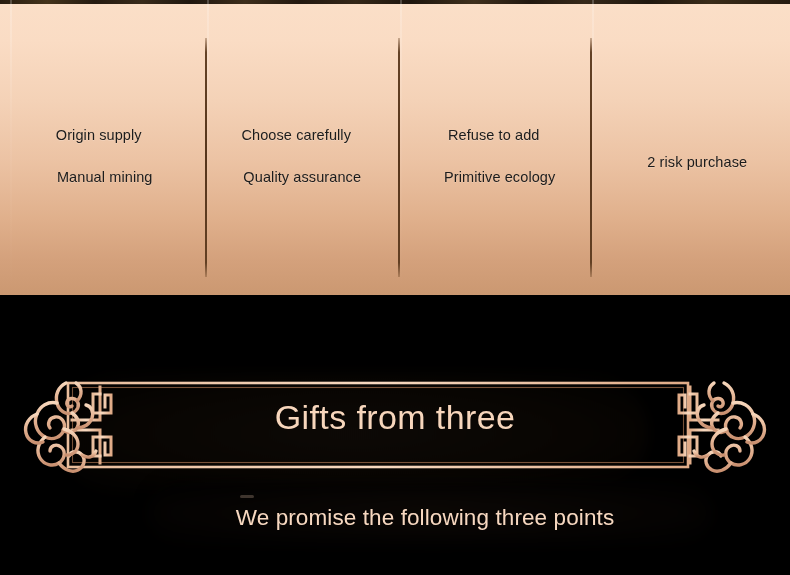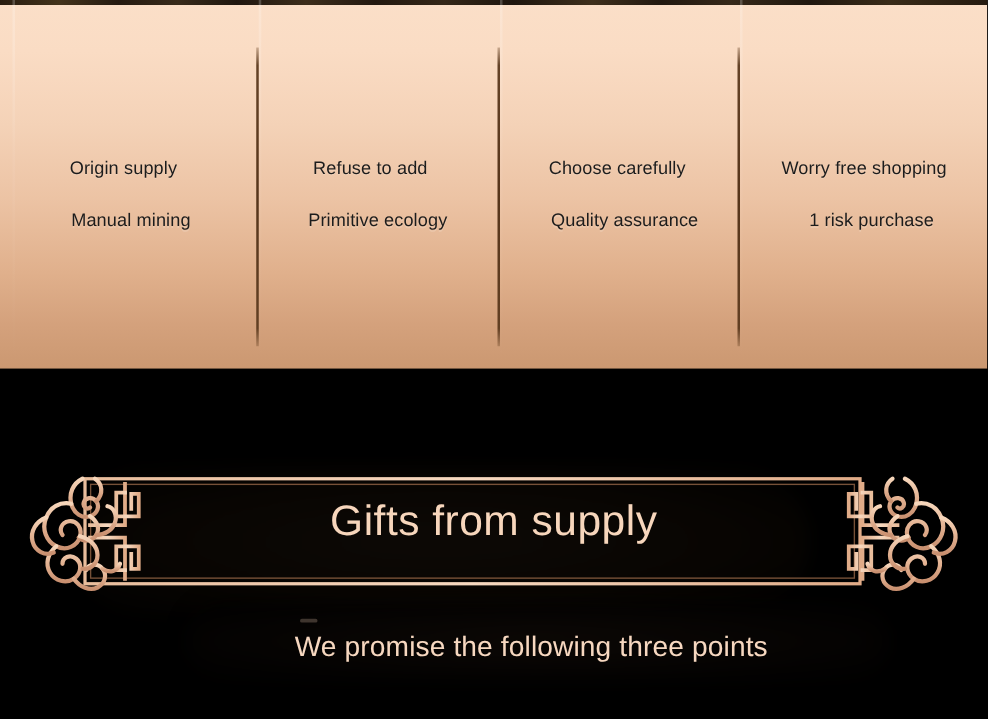--- a/index.html
+++ b/index.html
@@ -217,13 +217,13 @@
       </div>
 
       <div class="col">
+        <div class="col-line">Choose carefully</div>
+        <div class="col-line second">Quality assurance</div>
+      </div>
+
+      <div class="col">
         <div class="col-line">Refuse to add</div>
         <div class="col-line second">Primitive ecology</div>
-      </div>
-
-      <div class="col">
-        <div class="col-line">Choose carefully</div>
-        <div class="col-line second">Quality assurance</div>
       </div>
 
       <div class="col">

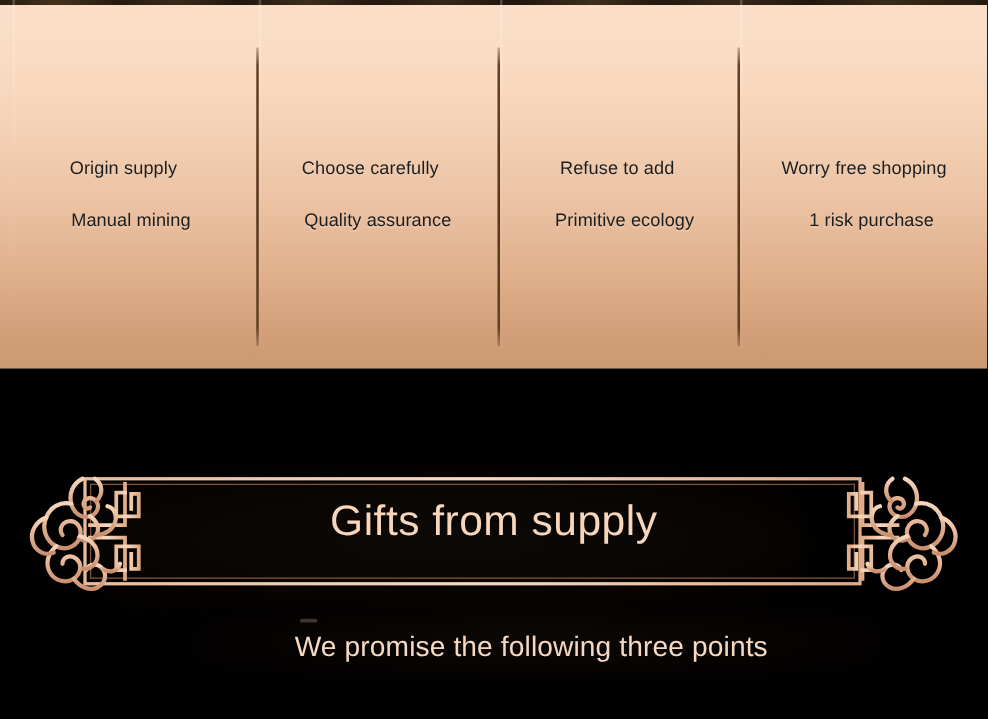--- a/index.html
+++ b/index.html
@@ -227,7 +227,6 @@
       </div>
 
       <div class="col">
-        <div class="col-line">Worry free shopping</div>
         <div class="col-line second">1 risk purchase</div>
       </div>
 

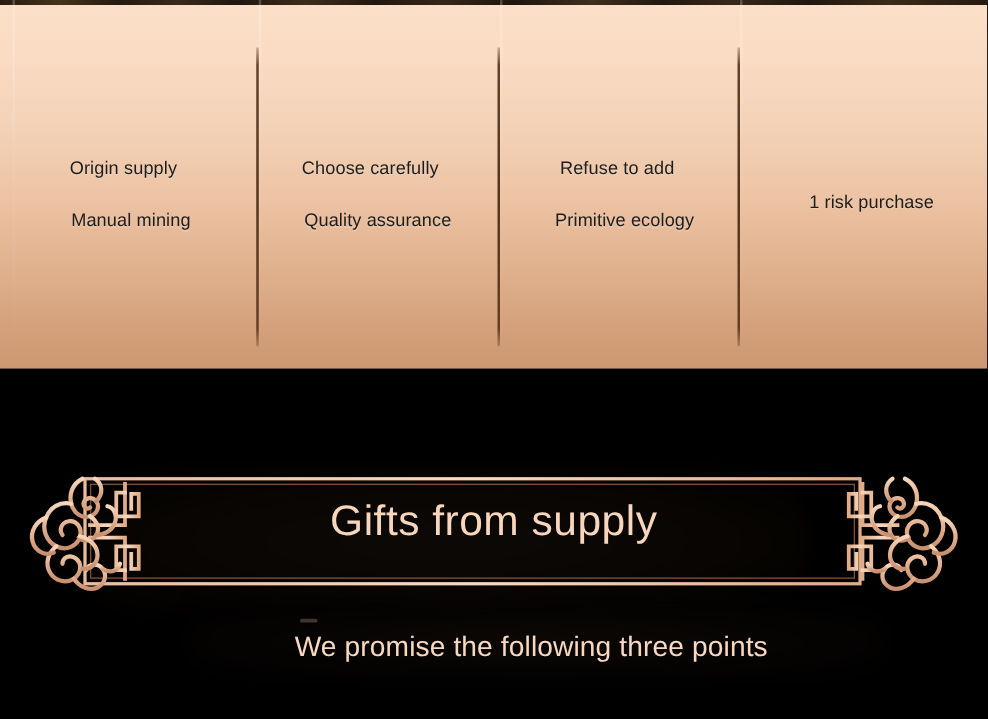--- a/index.html
+++ b/index.html
@@ -227,7 +227,7 @@
       </div>
 
       <div class="col">
-        <div class="col-line second">1 risk purchase</div>
+        <div class="col-line second">2 risk purchase</div>
       </div>
 
     </div>

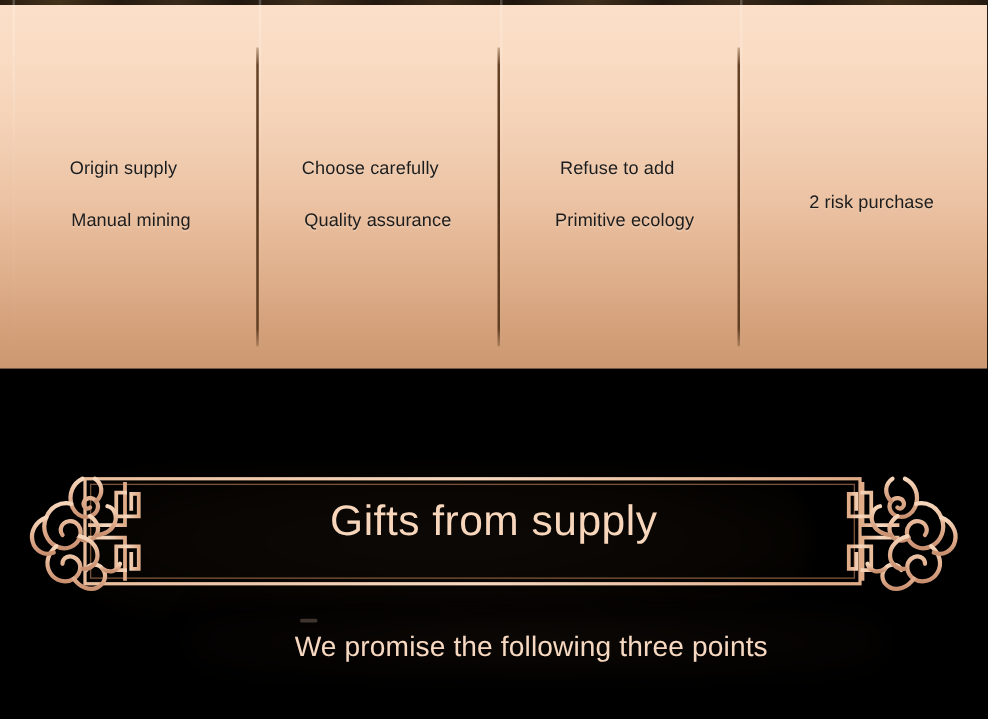--- a/index.html
+++ b/index.html
@@ -307,7 +307,7 @@
 
     <div class="artifact"></div>
 
-    <div class="title">Gifts from supply</div>
+    <div class="title">Gifts from three</div>
     <div class="subtitle">We promise the following three points</div>
   </div>
 

